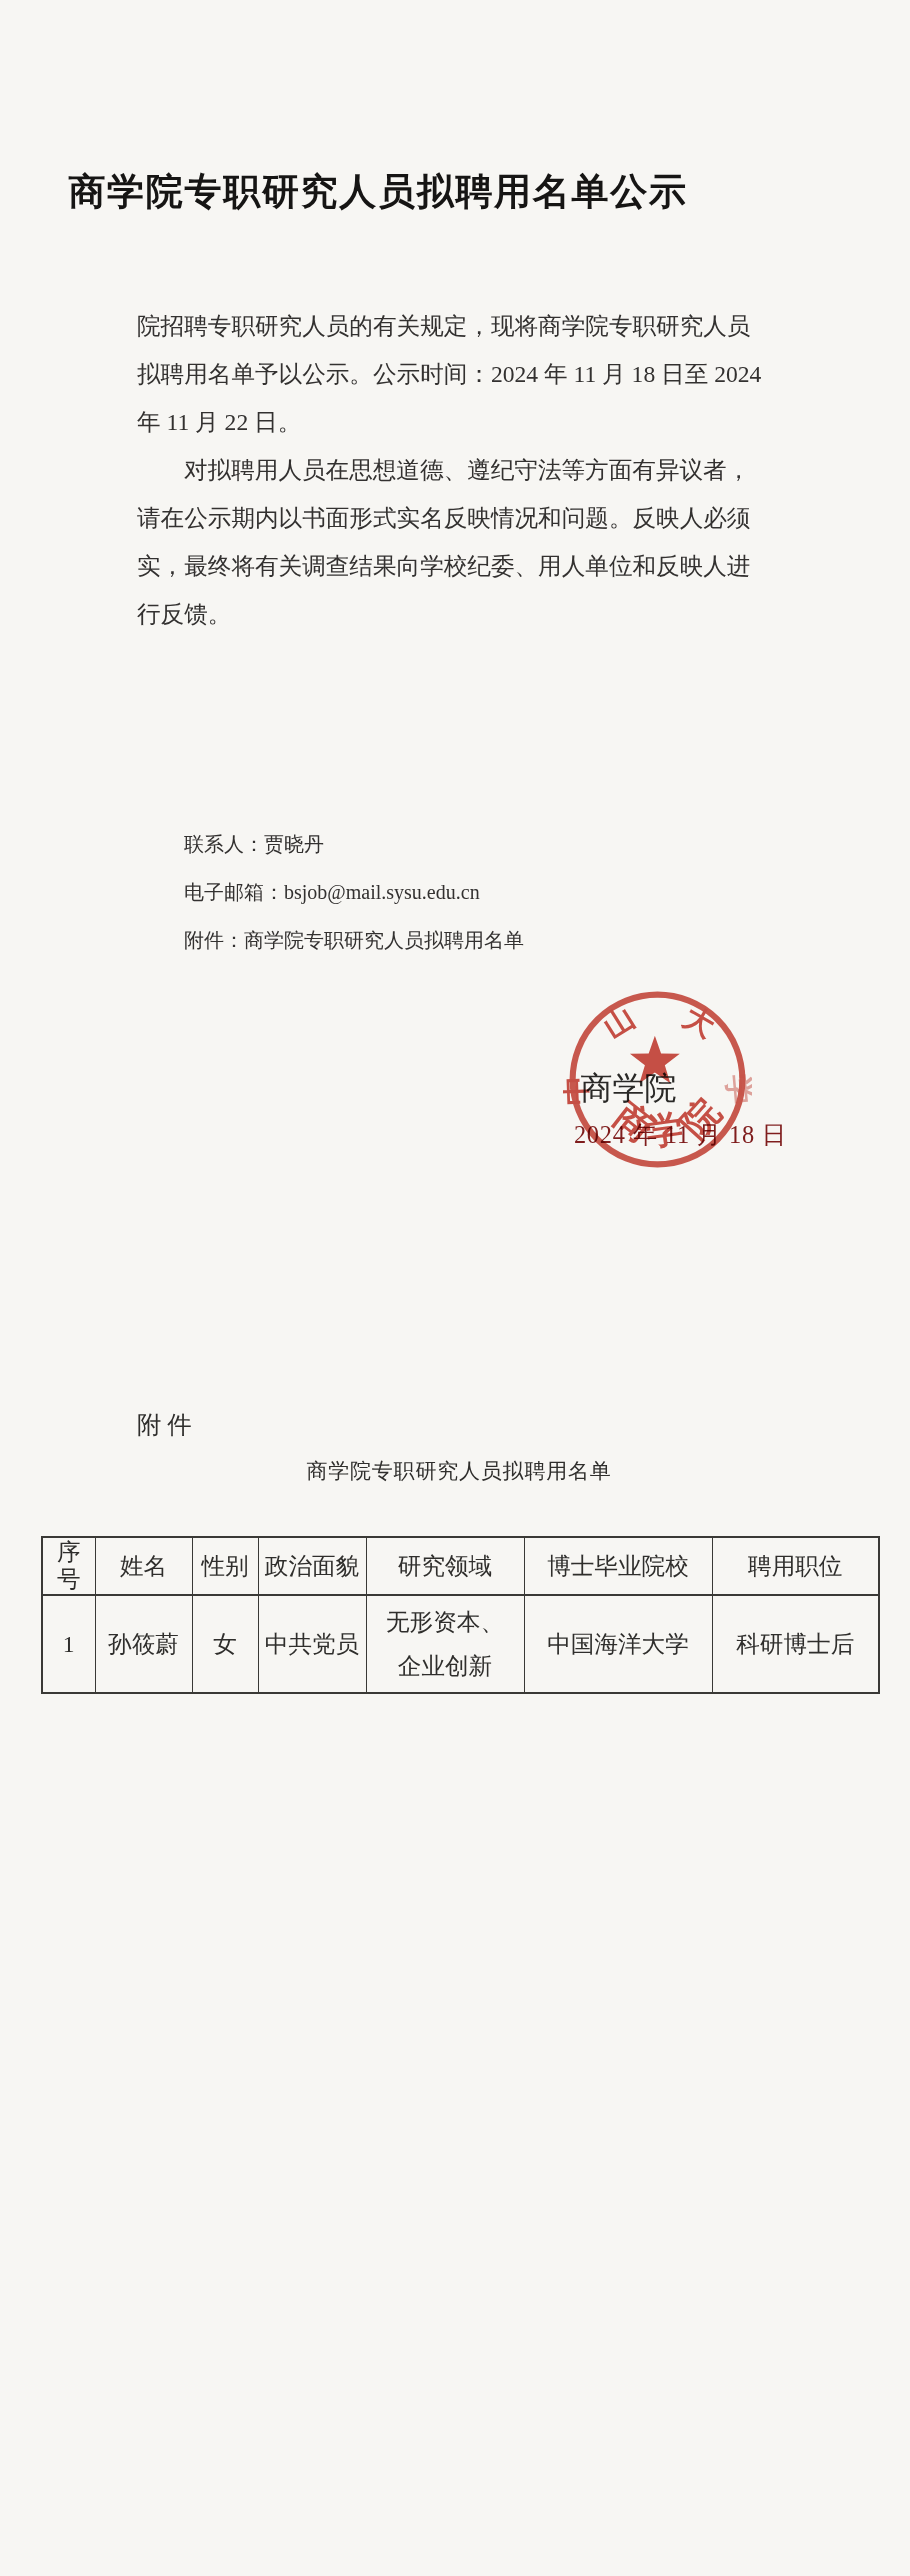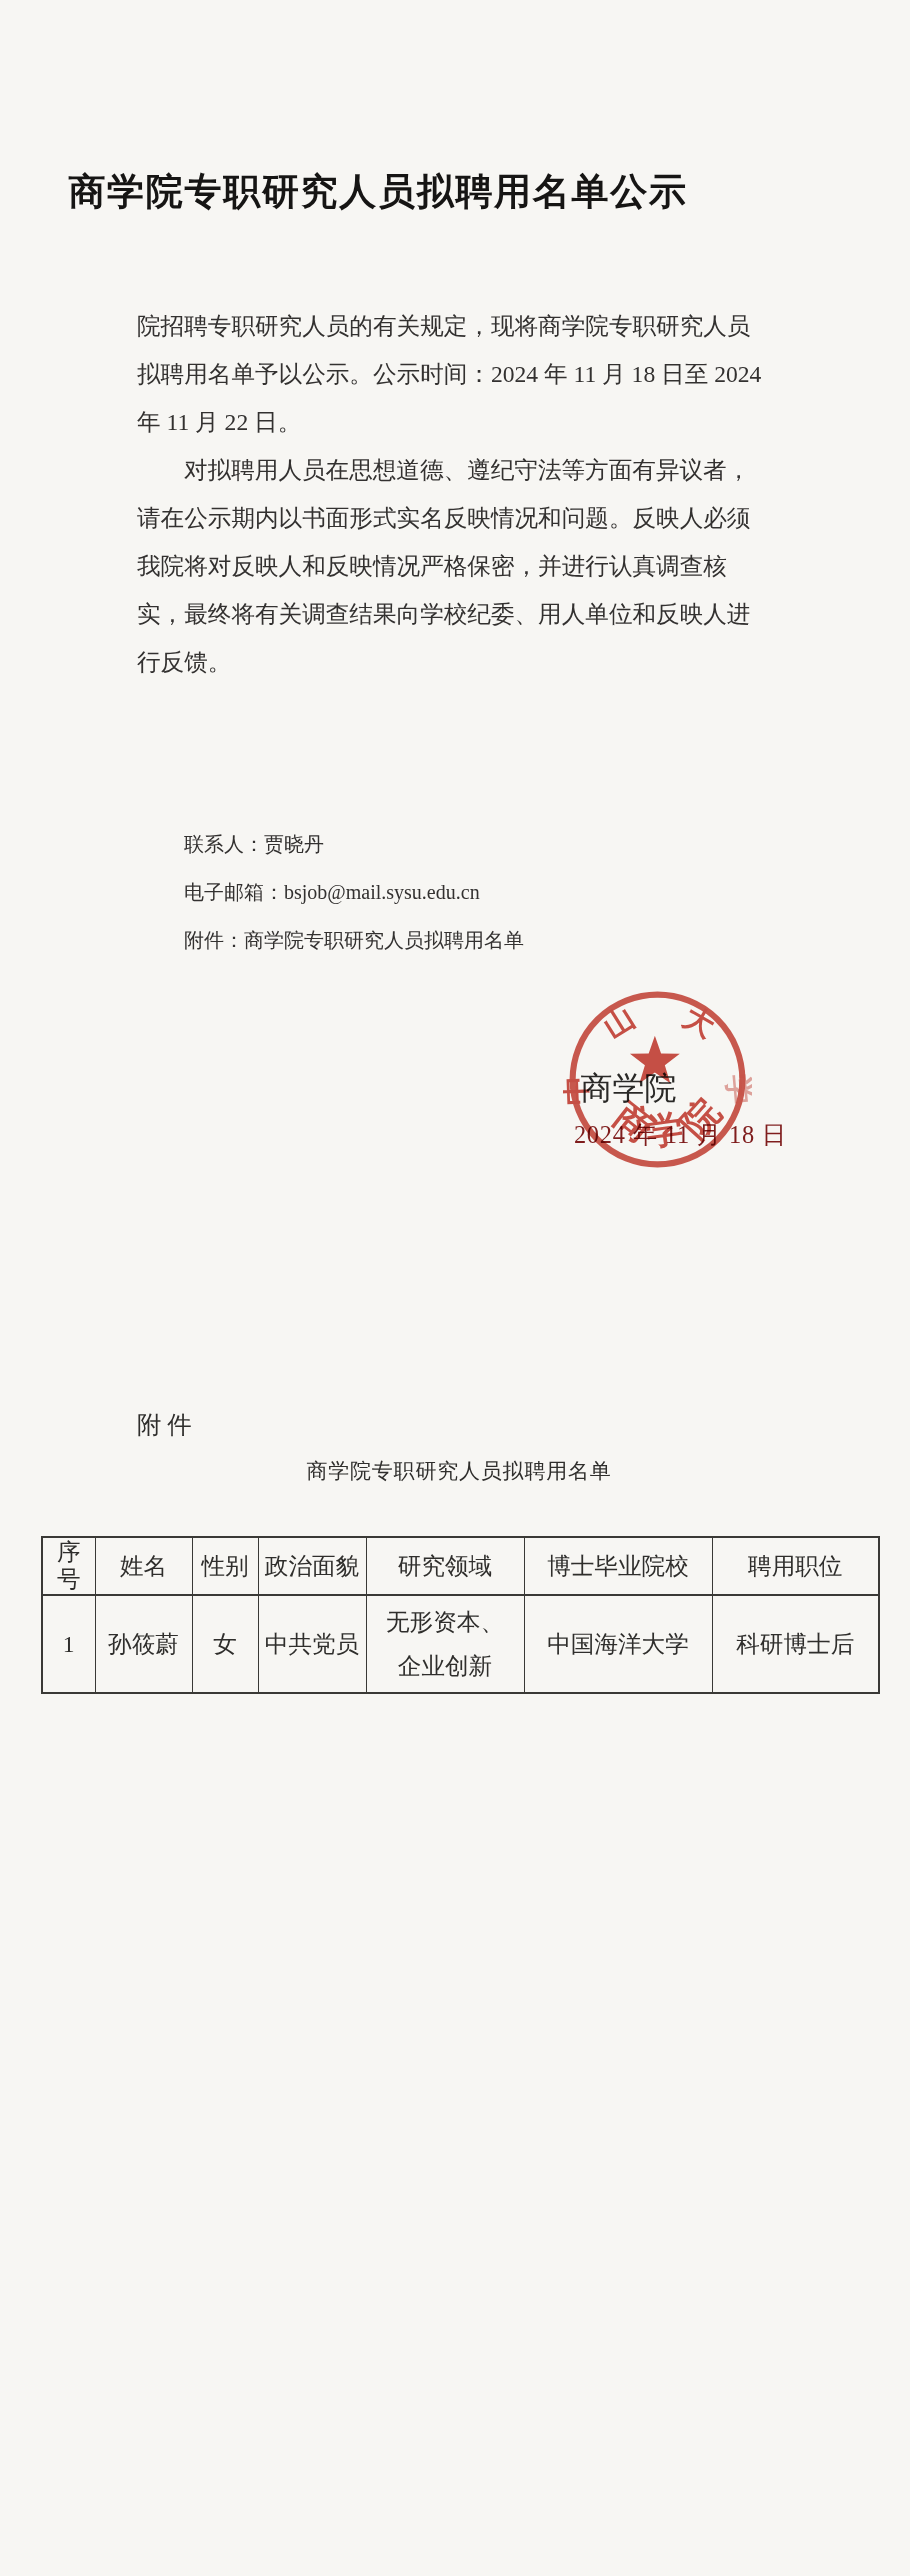--- a/index.html
+++ b/index.html
@@ -125,7 +125,6 @@
     <div class="line short">年 11 月 22 日。</div>
     <div class="line full indent">对拟聘用人员在思想道德、遵纪守法等方面有异议者，</div>
     <div class="line full">请在公示期内以书面形式实名反映情况和问题。反映人必须</div>
-    <div class="line full">我院将对反映人和反映情况严格保密，并进行认真调查核</div>
     <div class="line full">实，最终将有关调查结果向学校纪委、用人单位和反映人进</div>
     <div class="line short">行反馈。</div>
   </div>

